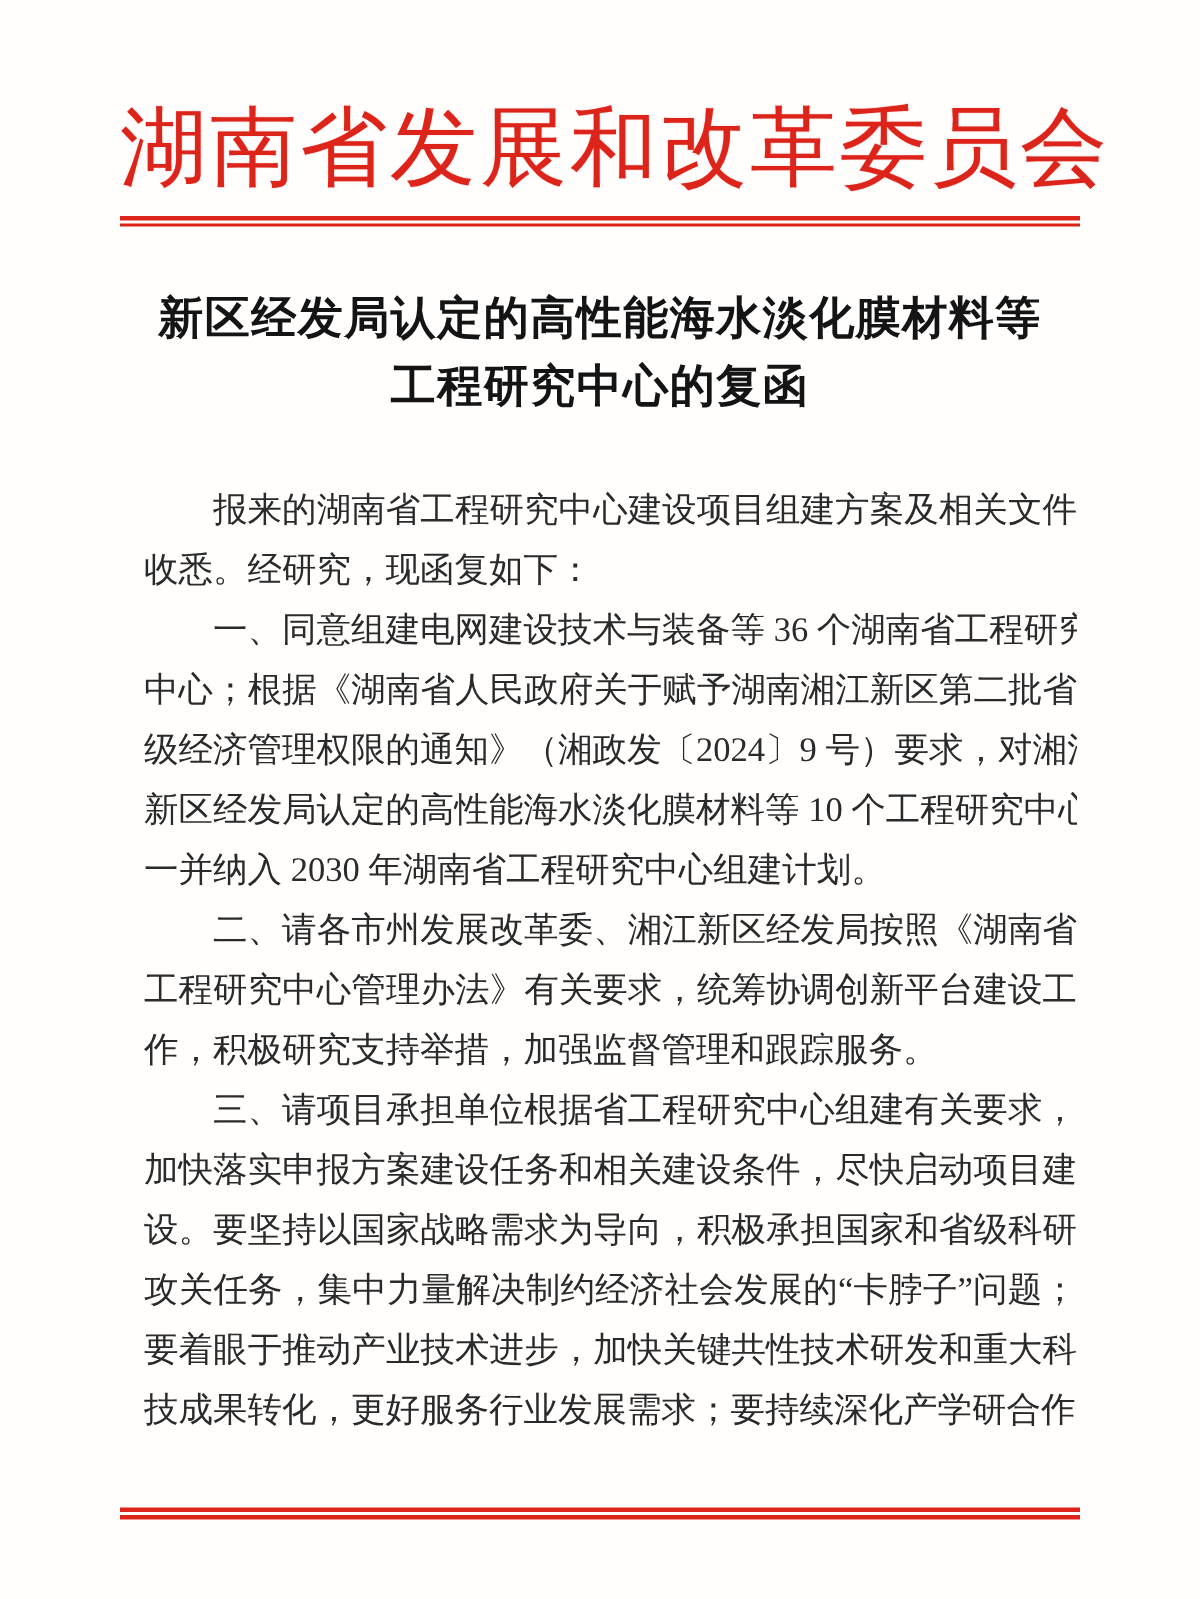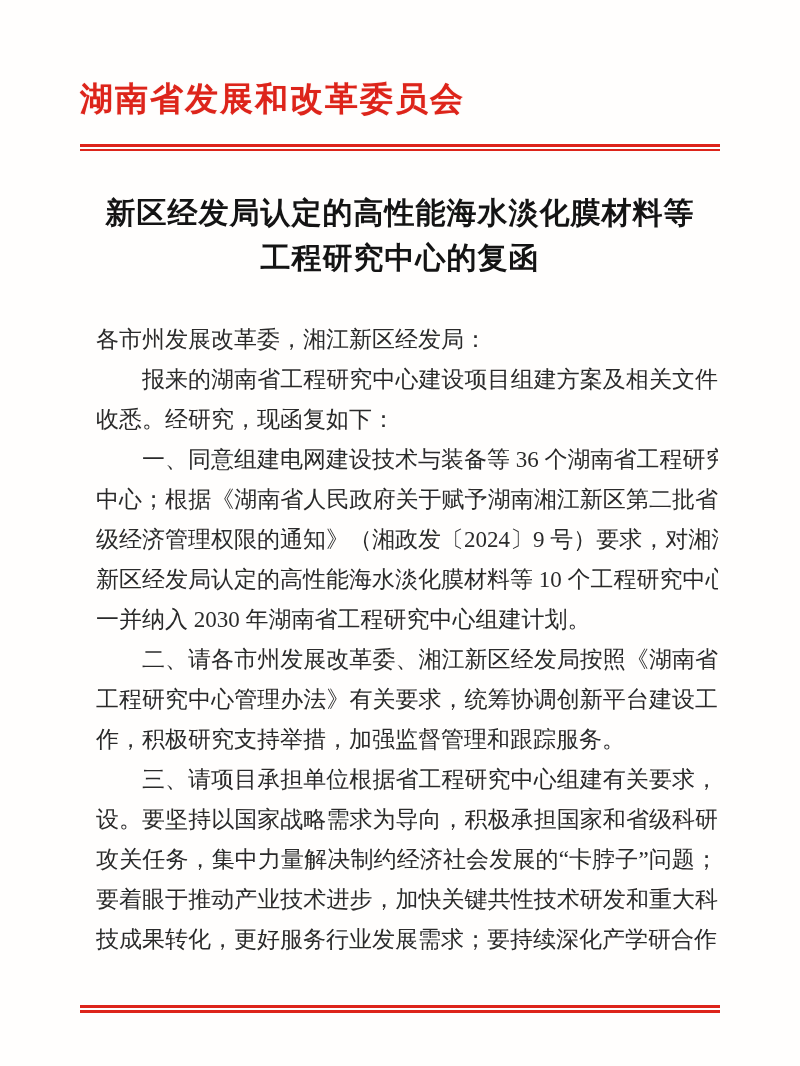--- a/index.html
+++ b/index.html
@@ -31,8 +31,8 @@
     width: 640px;
     text-align: left;
     color: #dd241a;
-    font-weight: bold;
-    font-size: 33px;
+    font-weight: normal;
+    font-size: 58px;
     line-height: 62px;
     letter-spacing: 2px;
     white-space: nowrap;

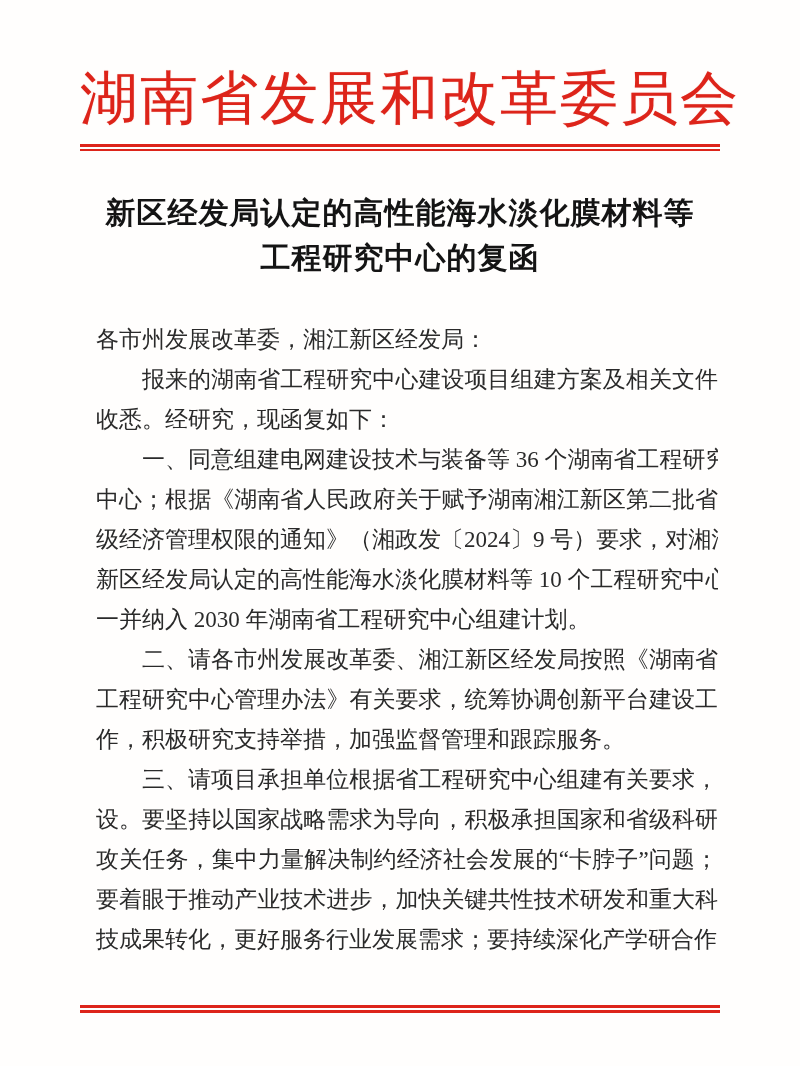--- a/index.html
+++ b/index.html
@@ -111,7 +111,6 @@
     </div>
 
     <div class="body-text">
-      <div class="line short">各市州发展改革委，湘江新区经发局：</div>
       <div class="line indent">报来的湖南省工程研究中心建设项目组建方案及相关文件</div>
       <div class="line short">收悉。经研究，现函复如下：</div>
       <div class="line indent">一、同意组建电网建设技术与装备等 36 个湖南省工程研究</div>

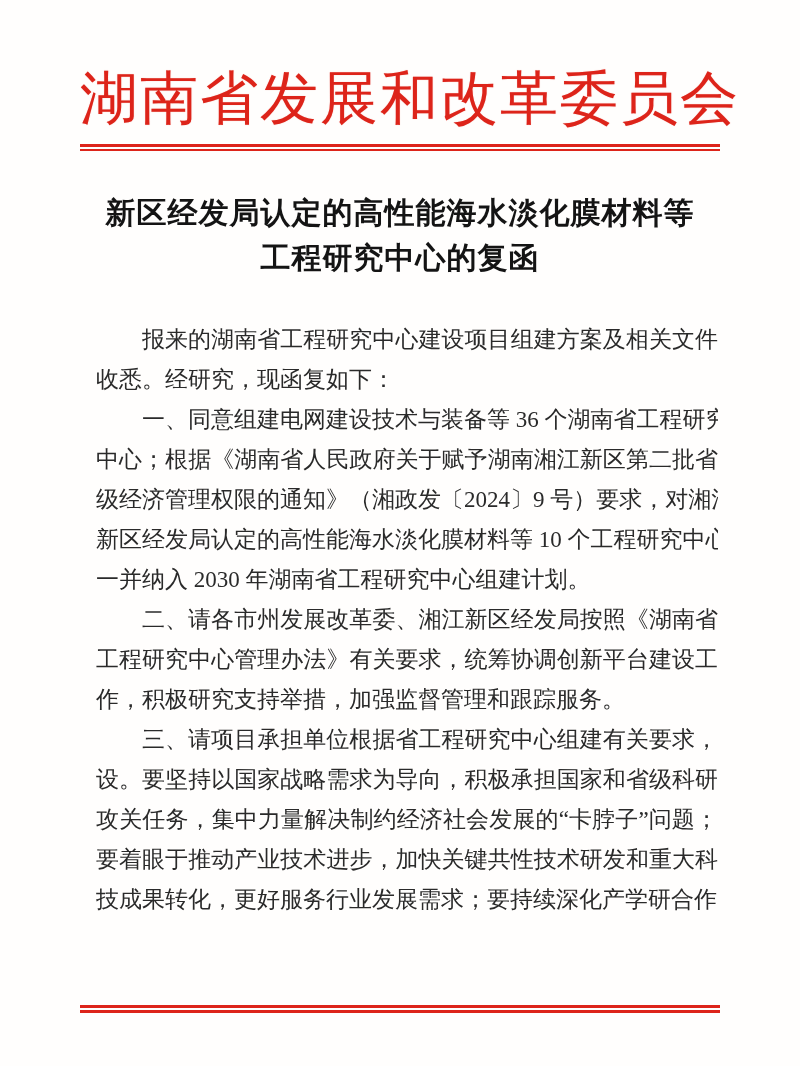--- a/index.html
+++ b/index.html
@@ -122,6 +122,7 @@
       <div class="line">工程研究中心管理办法》有关要求，统筹协调创新平台建设工</div>
       <div class="line short">作，积极研究支持举措，加强监督管理和跟踪服务。</div>
       <div class="line indent">三、请项目承担单位根据省工程研究中心组建有关要求，</div>
+      <div class="line">加快落实申报方案建设任务和相关建设条件，尽快启动项目建</div>
       <div class="line">设。要坚持以国家战略需求为导向，积极承担国家和省级科研</div>
       <div class="line">攻关任务，集中力量解决制约经济社会发展的“卡脖子”问题；</div>
       <div class="line">要着眼于推动产业技术进步，加快关键共性技术研发和重大科</div>

